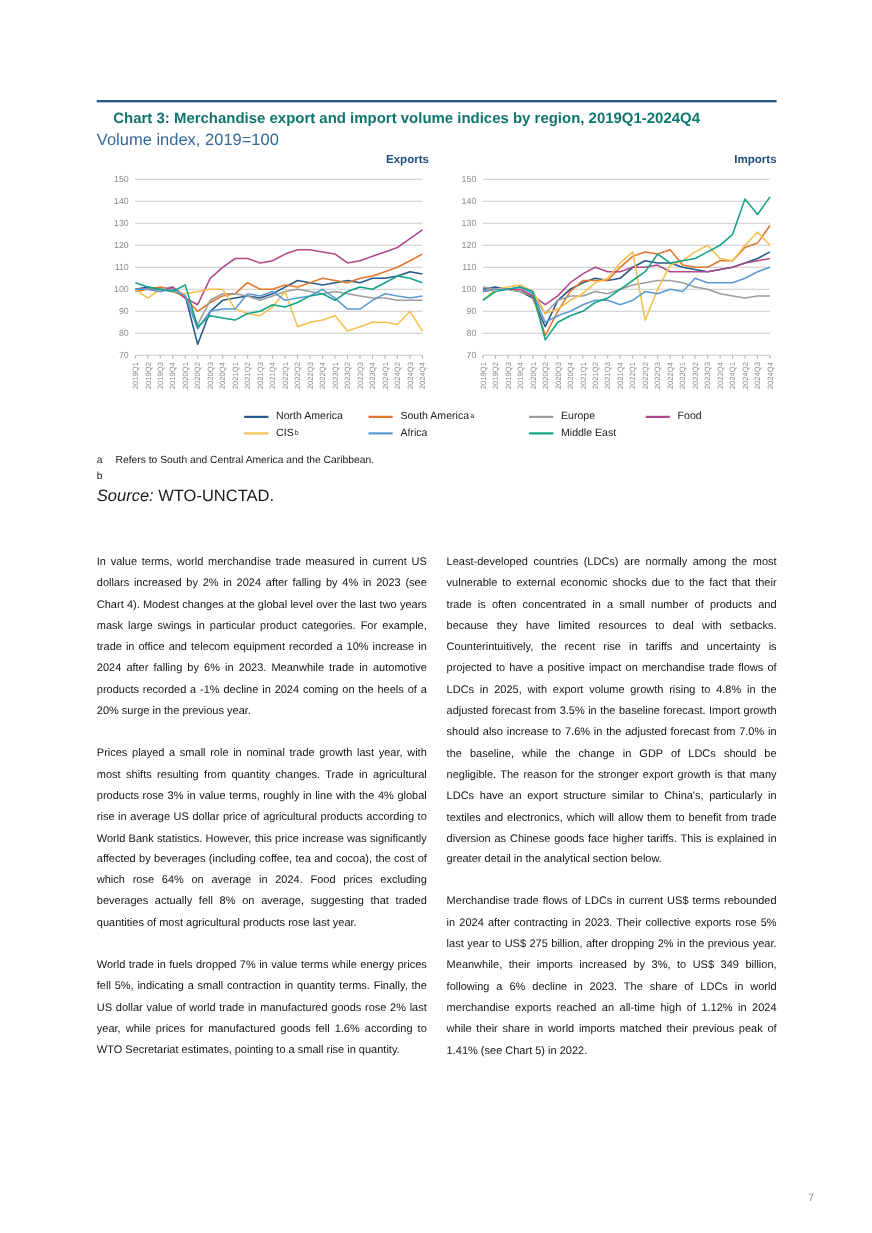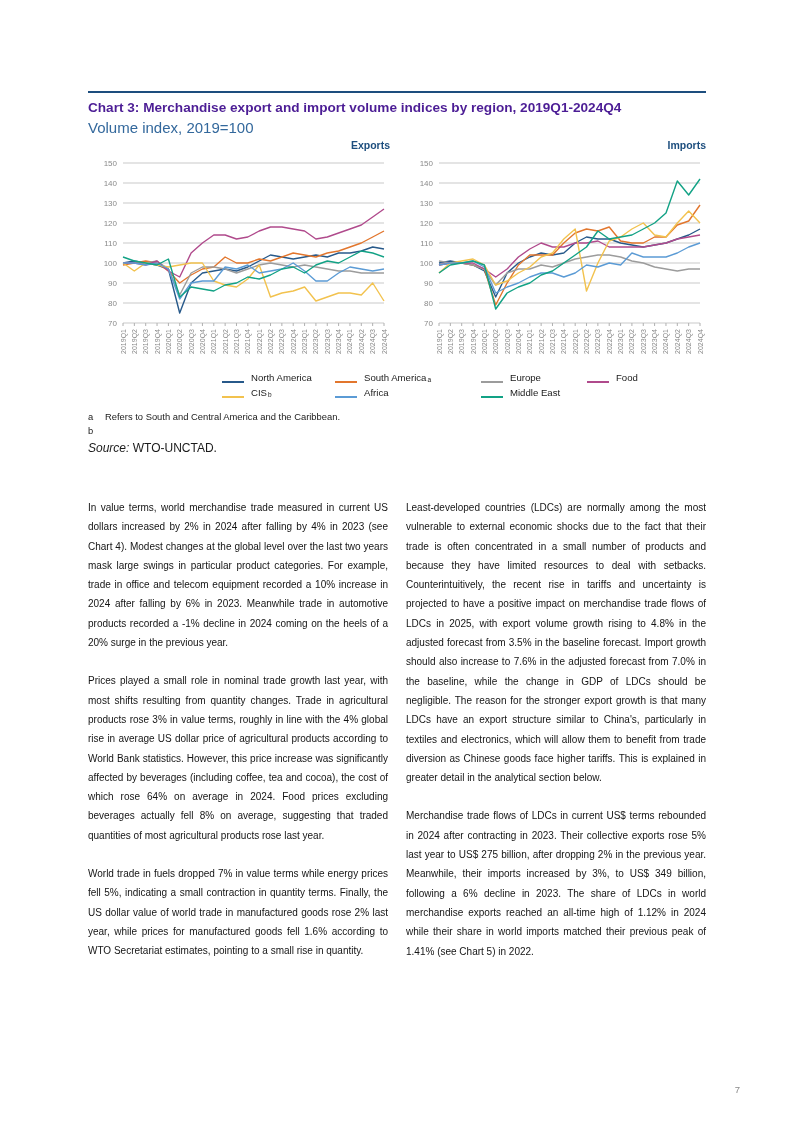--- a/index.html
+++ b/index.html
@@ -7,7 +7,7 @@
        font-family:"Liberation Sans",sans-serif;color:#141414;overflow:hidden}
   .content{position:absolute;left:88px;top:0;width:618px}
   .figure-rule{margin-top:91px;height:2px;background:#1d4e7e}
-  h1.chart-title{margin:7px 0 0;font-size:13.6px;line-height:15px;color:#4c1d95;font-weight:bold}
+  h1.chart-title{margin:7px 15px 0;font-size:13.6px;line-height:15px;color:#0f766e;font-weight:bold}
   .subtitle{margin-top:4px;font-size:15px;color:#33689c}
   .charts{display:flex;gap:14px;margin-top:3px}
   .chart-panel{width:302px}

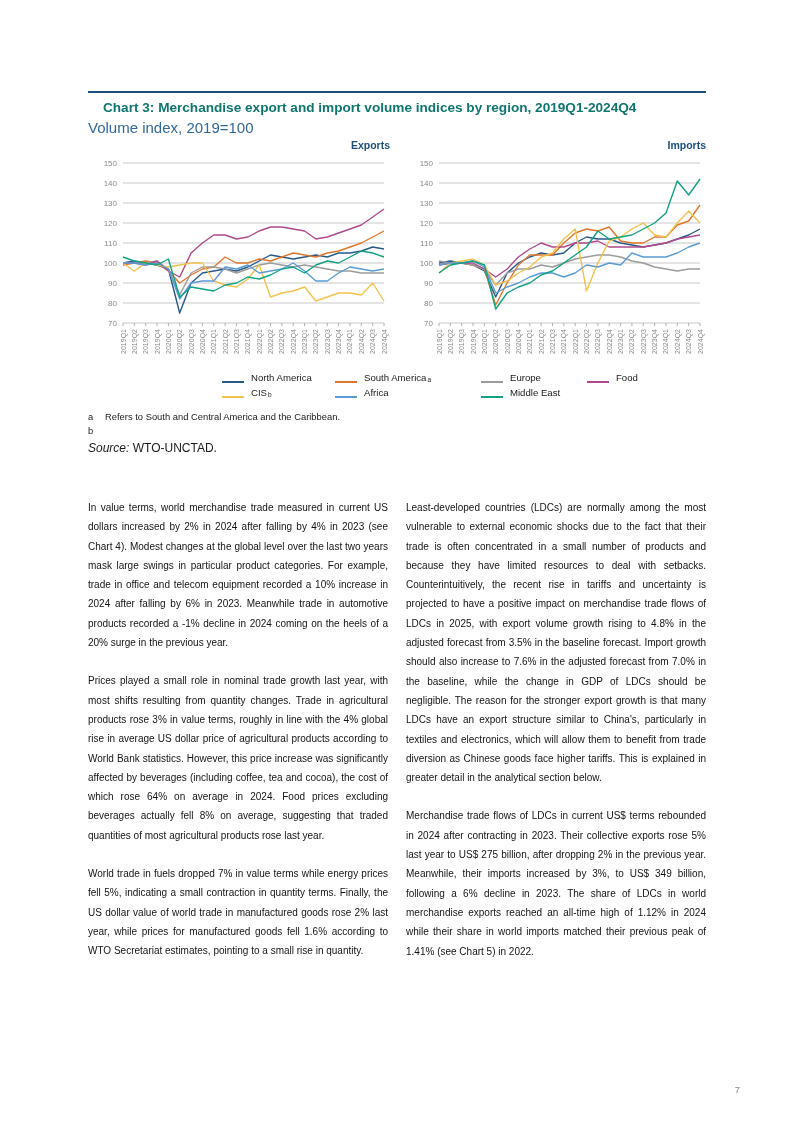--- a/index.html
+++ b/index.html
@@ -17,7 +17,7 @@
   .xtick{font-size:7px;fill:#8a8a8a}
   .legend{display:grid;grid-template-columns:113px 146px 106px auto;margin-left:134px;
           row-gap:4px;font-size:9.6px;color:#1a1a1a;margin-top:7px}
-  .legend-item{display:flex;align-items:flex-end;white-space:nowrap}
+  .legend-item{display:flex;align-items:center;white-space:nowrap}
   .swatch{display:inline-block;width:22px;height:2px;margin-right:7px;flex:none}
   .legend-item sup{font-size:6.5px;vertical-align:super;margin-left:1px}
   .footnotes{margin-top:12px;font-size:9.4px;color:#1a1a1a}

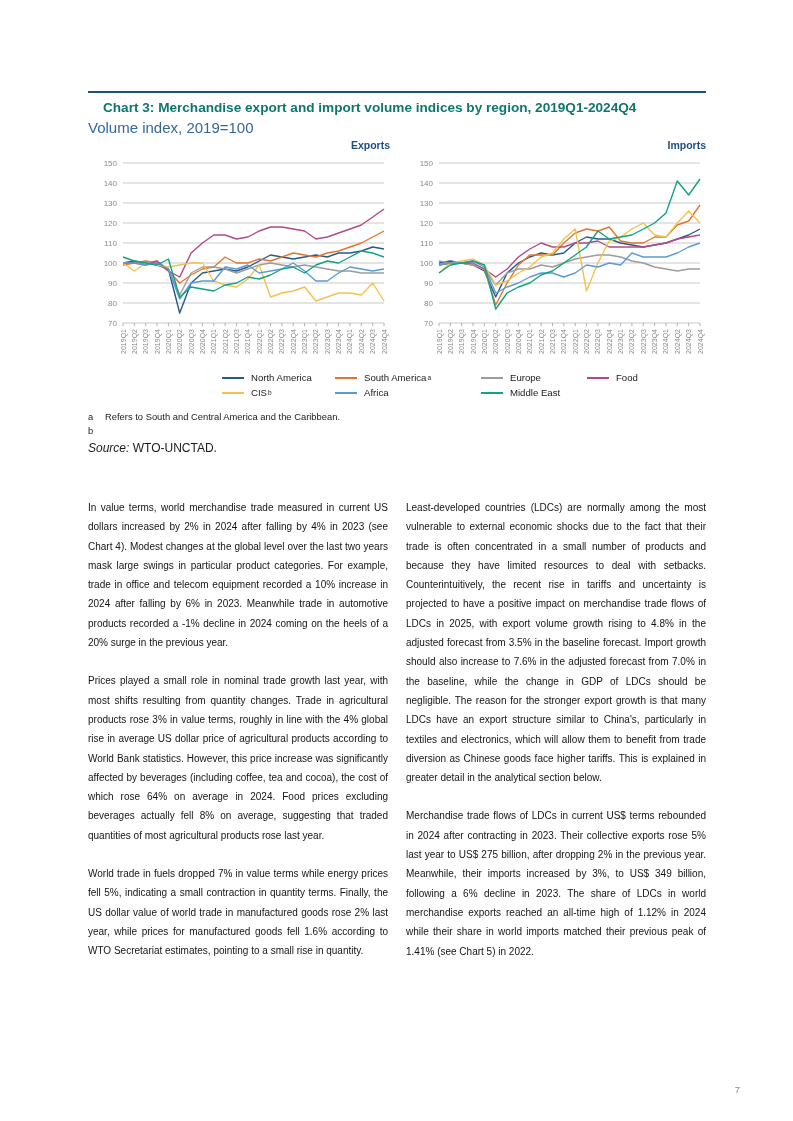--- a/index.html
+++ b/index.html
@@ -23,7 +23,7 @@
   .footnotes{margin-top:12px;font-size:9.4px;color:#1a1a1a}
   .fn{display:flex;line-height:13.5px}
   .fn-marker{width:17px;flex:none}
-  .source{margin-top:4px;font-size:12px}
+  .source{margin-top:4px;font-size:15px}
   .source-label{font-style:italic}
   .columns{display:flex;gap:18px;margin-top:43px}
   .col{width:300px}

